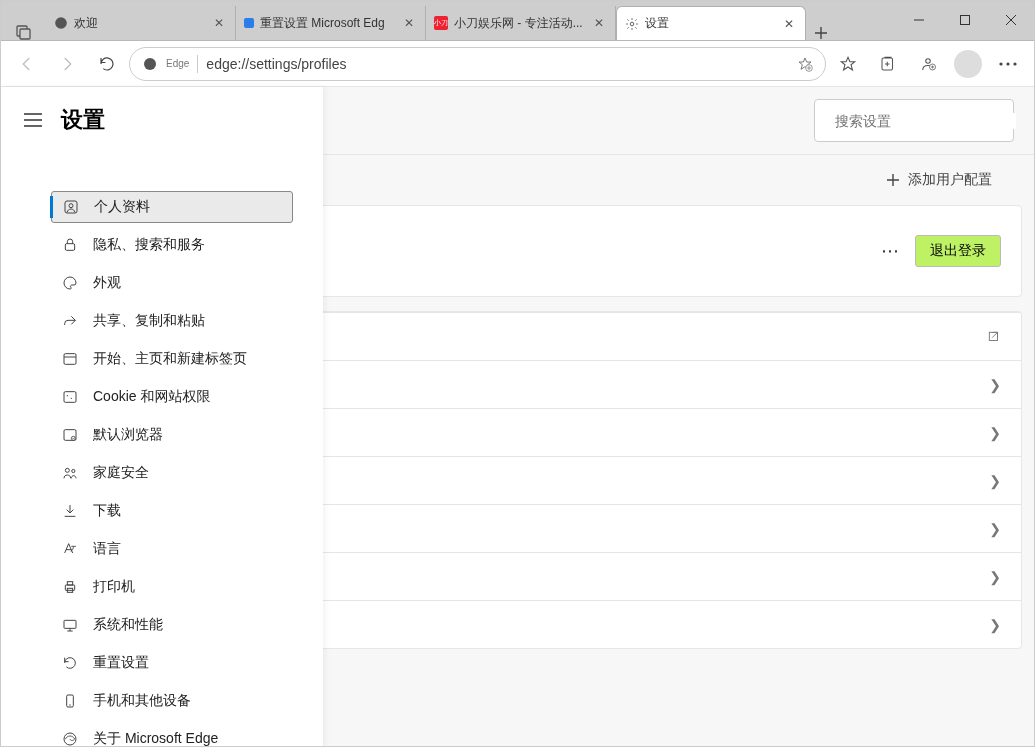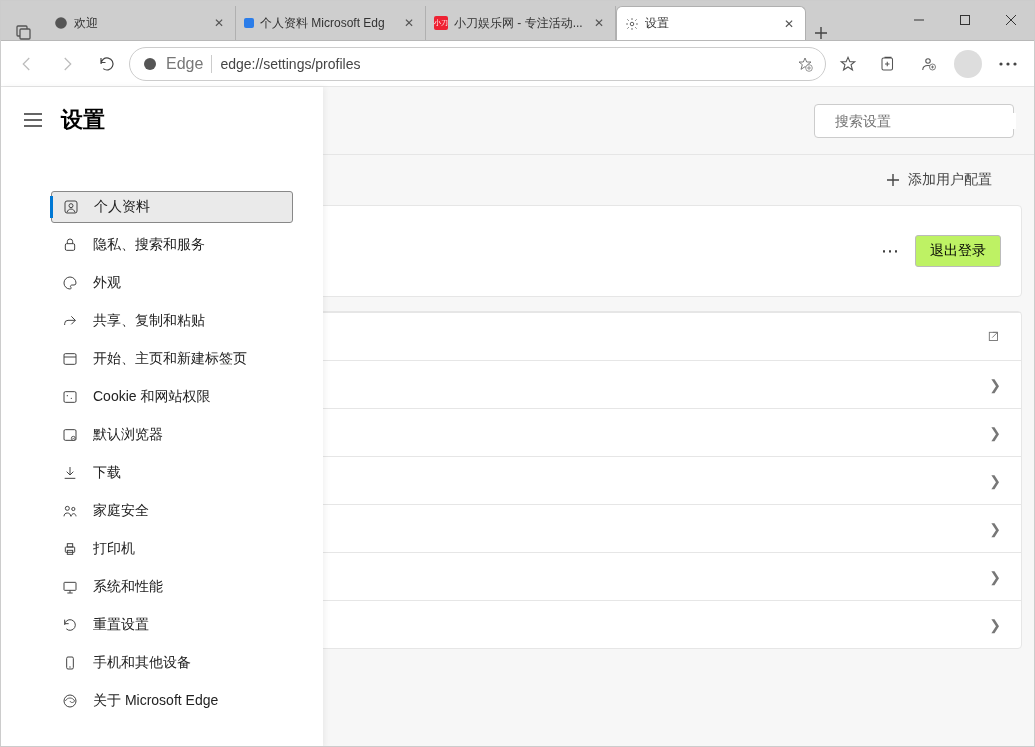--- a/index.html
+++ b/index.html
@@ -76,7 +76,7 @@
     </div>
     <div class="tab">
       <span style="width:10px;height:10px;background:#2b7de9;border-radius:2px"></span>
-      <span class="tab-title">个人资料 Microsoft Edg</span>
+      <span class="tab-title">重置设置 Microsoft Edg</span>
       <span class="tab-close">✕</span>
     </div>
     <div class="tab">

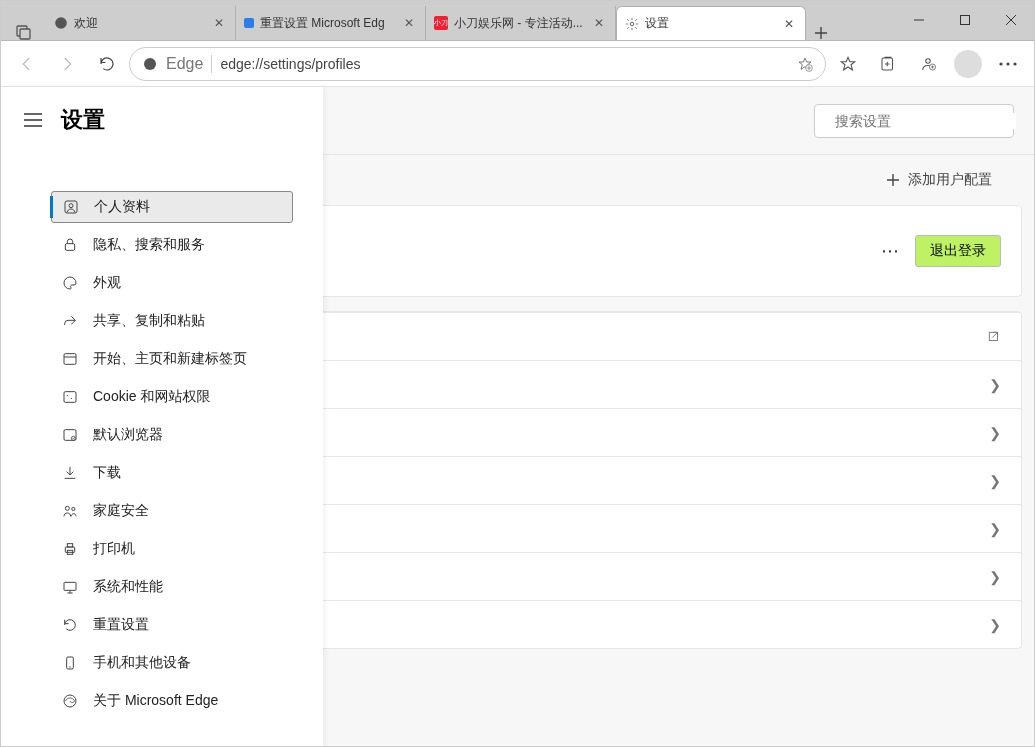--- a/index.html
+++ b/index.html
@@ -22,7 +22,7 @@
 .tbtn { width: 36px; height: 36px; display: flex; align-items: center; justify-content: center; color: #555; border-radius: 4px; }
 .tbtn.disabled { color: #bbb; }
 .omnibox { flex: 1; height: 34px; border: 1px solid #ccc; border-radius: 17px; display: flex; align-items: center; padding: 0 12px; gap: 8px; font-size: 14px; color: #444; }
-.omnibox .edge-label { color: #777; font-size: 16px; }
+.omnibox .edge-label { color: #777; font-size: 10px; }
 .omnibox .divider { width: 1px; height: 18px; background: #ccc; }
 .omnibox .url { flex: 1; }
 .profile-avatar { width: 28px; height: 28px; border-radius: 50%; background: #ddd; }

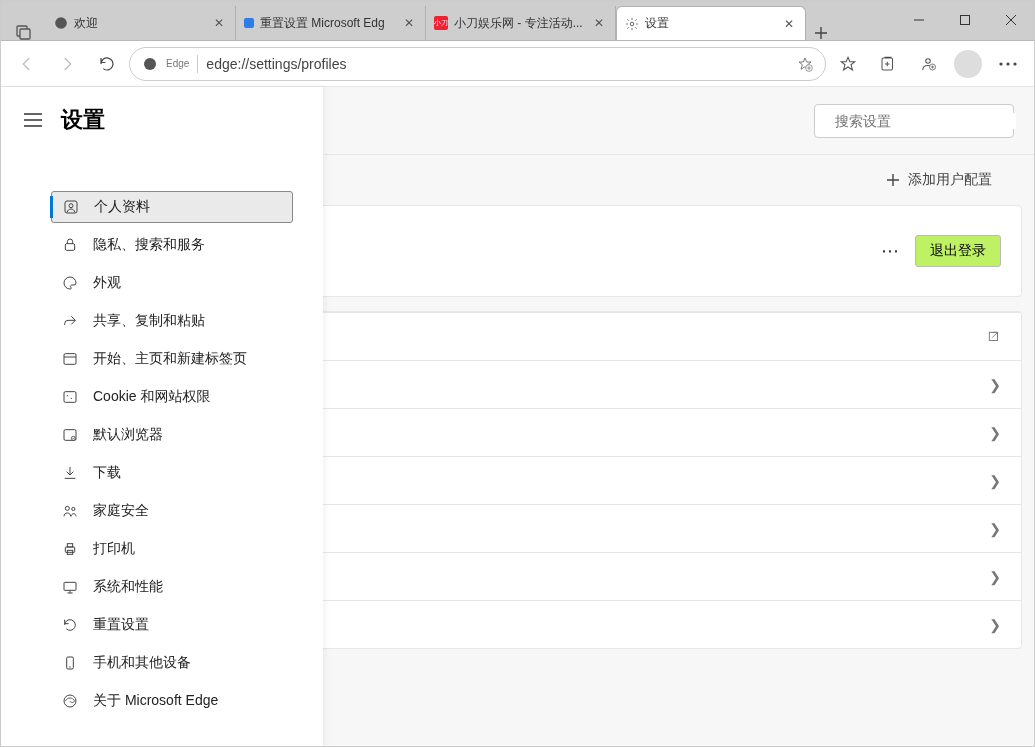--- a/index.html
+++ b/index.html
@@ -41,7 +41,7 @@
 
 .main { flex: 1; position: relative; background: #f7f7f7; }
 .main-header { height: 68px; display: flex; align-items: center; justify-content: flex-end; padding: 0 20px; border-bottom: 1px solid #e6e6e6; }
-.search-box { width: 200px; height: 34px; border: 1px solid #ccc; border-radius: 4px; background: #fff; display: flex; align-items: center; padding: 0 10px; gap: 10px; color: #888; font-size: 14px; }
+.search-box { width: 200px; height: 43px; border: 1px solid #ccc; border-radius: 4px; background: #fff; display: flex; align-items: center; padding: 0 10px; gap: 10px; color: #888; font-size: 14px; }
 .search-box input { border: none; outline: none; font-size: 14px; flex: 1; }
 
 .main-body { padding: 0 12px 0 0; }

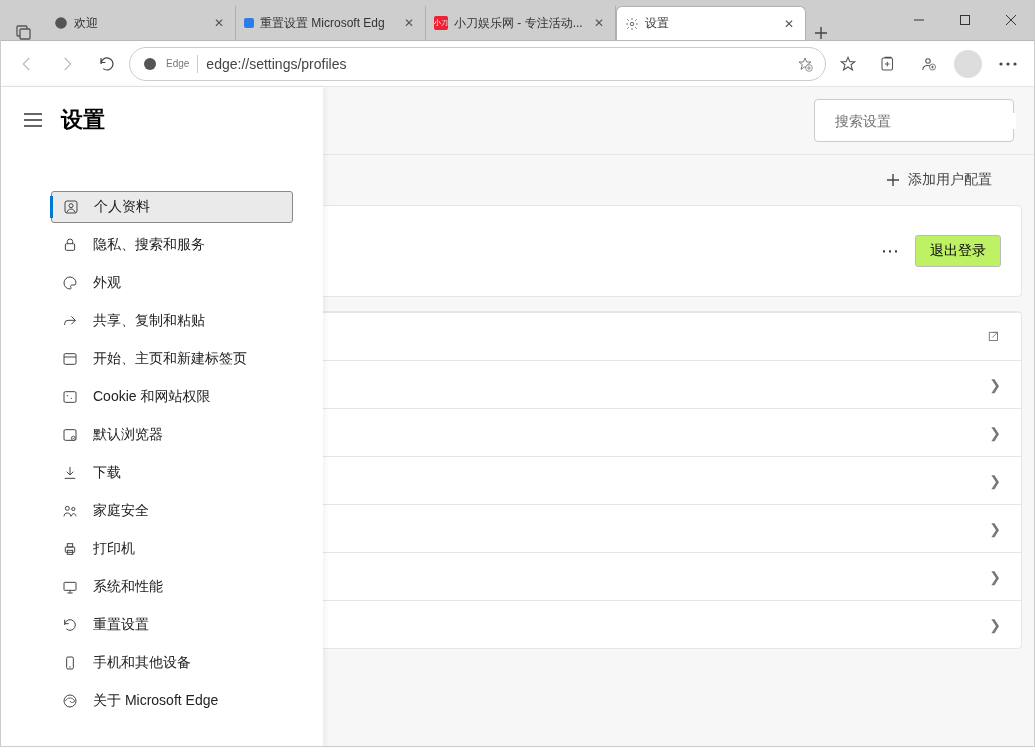--- a/index.html
+++ b/index.html
@@ -311,14 +311,6 @@
       <div class="side-item">
           <span class="side-icon">
             <svg width="16" height="16" viewBox="0 0 24 24">
-              <path d="M12 3v12m-5-5l5 5 5-5M4 20h16" fill="none" stroke="#444" stroke-width="1.5"></path>
-            </svg>
-          </span>
-          <span>下载</span>
-        </div>
-      <div class="side-item">
-          <span class="side-icon">
-            <svg width="16" height="16" viewBox="0 0 24 24">
               <circle cx="8" cy="8" r="3" fill="none" stroke="#444" stroke-width="1.5"></circle>
               <circle cx="17" cy="9" r="2.4" fill="none" stroke="#444" stroke-width="1.5"></circle>
               <path d="M3 20c0-3 2-5 5-5s5 2 5 5M14 20c0-2 1.5-4 3.5-4s3.5 2 3.5 4" fill="none" stroke="#444" stroke-width="1.5"></path>
@@ -329,6 +321,14 @@
       <div class="side-item">
           <span class="side-icon">
             <svg width="16" height="16" viewBox="0 0 24 24">
+              <path d="M12 3v12m-5-5l5 5 5-5M4 20h16" fill="none" stroke="#444" stroke-width="1.5"></path>
+            </svg>
+          </span>
+          <span>下载</span>
+        </div>
+      <div class="side-item">
+          <span class="side-icon">
+            <svg width="16" height="16" viewBox="0 0 24 24">
               <rect x="5" y="9" width="14" height="8" rx="1" fill="none" stroke="#444" stroke-width="1.5"></rect>
               <rect x="8" y="4" width="8" height="5" fill="none" stroke="#444" stroke-width="1.5"></rect>
               <rect x="8" y="14" width="8" height="6" fill="none" stroke="#444" stroke-width="1.5"></rect>

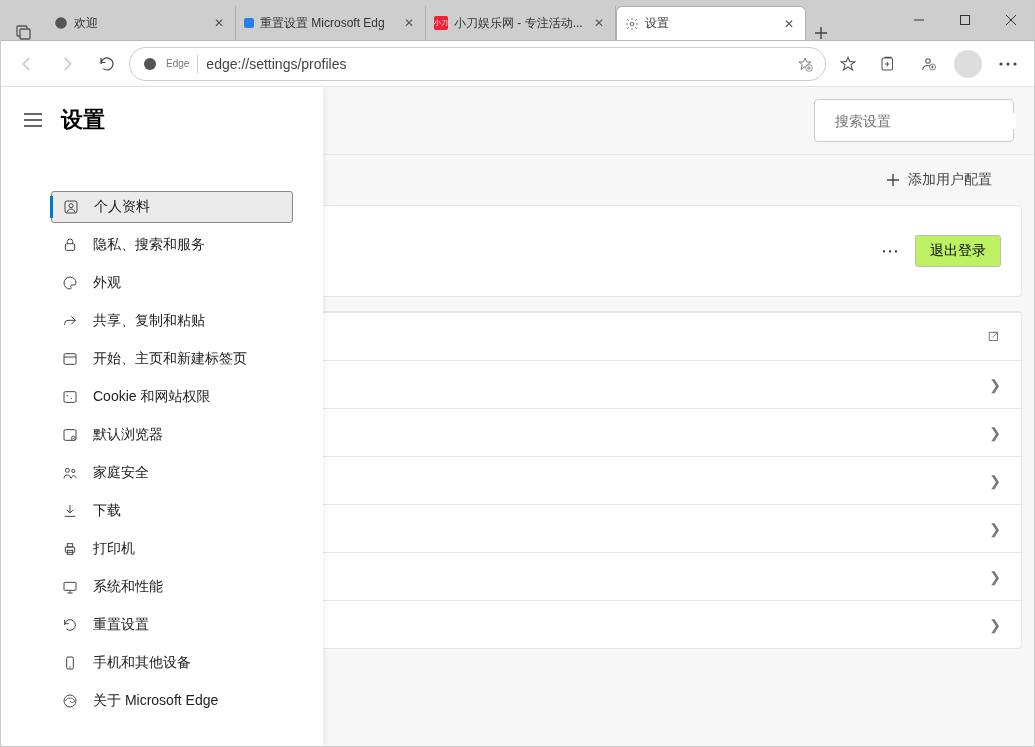--- a/index.html
+++ b/index.html
@@ -329,6 +329,15 @@
       <div class="side-item">
           <span class="side-icon">
             <svg width="16" height="16" viewBox="0 0 24 24">
+              <path d="M4 18L10 4l6 14M6 13h8" fill="none" stroke="#444" stroke-width="1.5"></path>
+              <path d="M14 8h7M17 8c0 3-1 6-4 8" fill="none" stroke="#444" stroke-width="1.3"></path>
+            </svg>
+          </span>
+          <span>语言</span>
+        </div>
+      <div class="side-item">
+          <span class="side-icon">
+            <svg width="16" height="16" viewBox="0 0 24 24">
               <rect x="5" y="9" width="14" height="8" rx="1" fill="none" stroke="#444" stroke-width="1.5"></rect>
               <rect x="8" y="4" width="8" height="5" fill="none" stroke="#444" stroke-width="1.5"></rect>
               <rect x="8" y="14" width="8" height="6" fill="none" stroke="#444" stroke-width="1.5"></rect>

